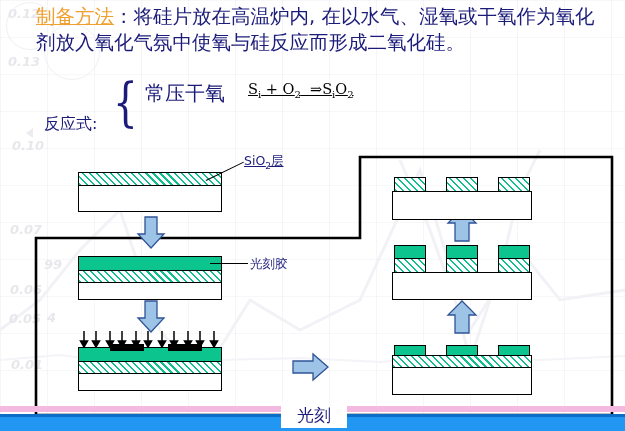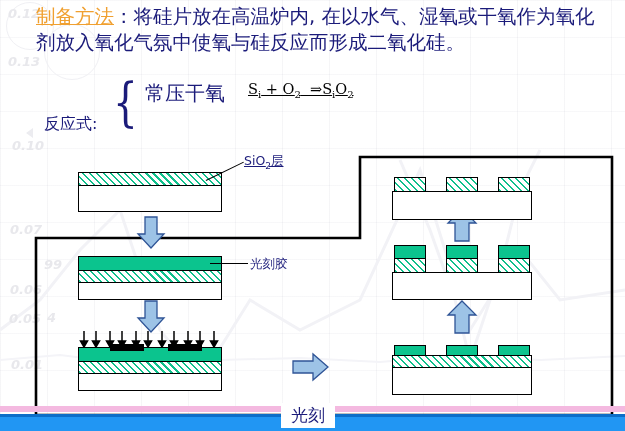--- a/index.html
+++ b/index.html
@@ -53,7 +53,7 @@
   .lead{position:absolute;background:#000;height:1.3px;transform-origin:left center;}
 
   .caption{position:absolute;background:#fff;font-size:17px;color:#1b1b7a;
-    padding:1px 10px;white-space:nowrap;}
+    padding:1px 16px;white-space:nowrap;}
 
   .pinkbar{position:absolute;left:0;width:625px;background:#f4b9e0;}
   .bluebar{position:absolute;left:0;width:625px;background:#2196f3;}

